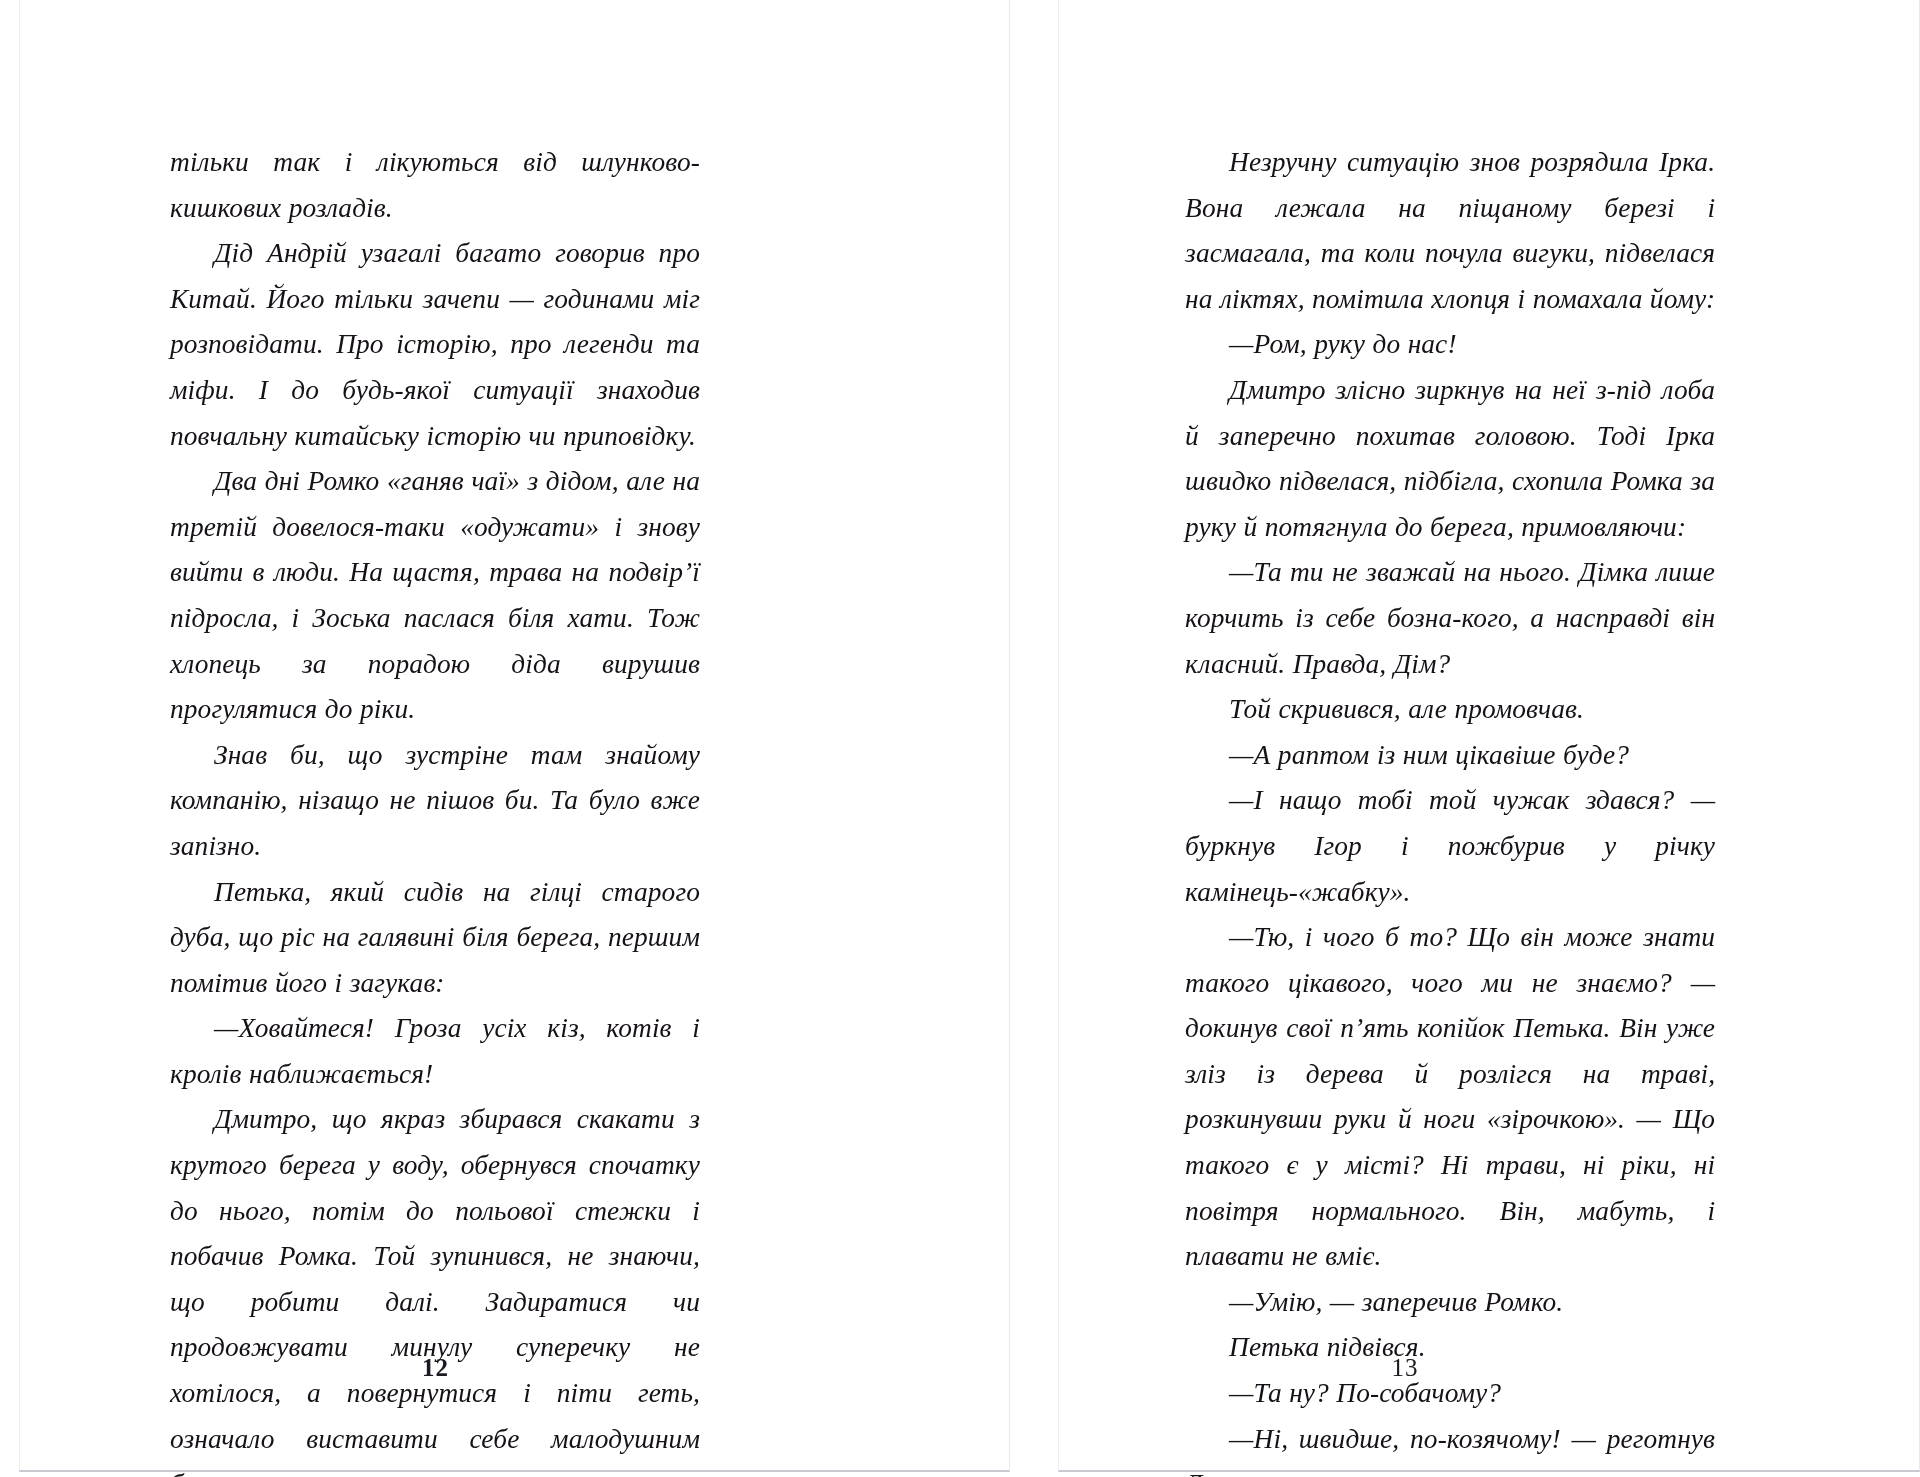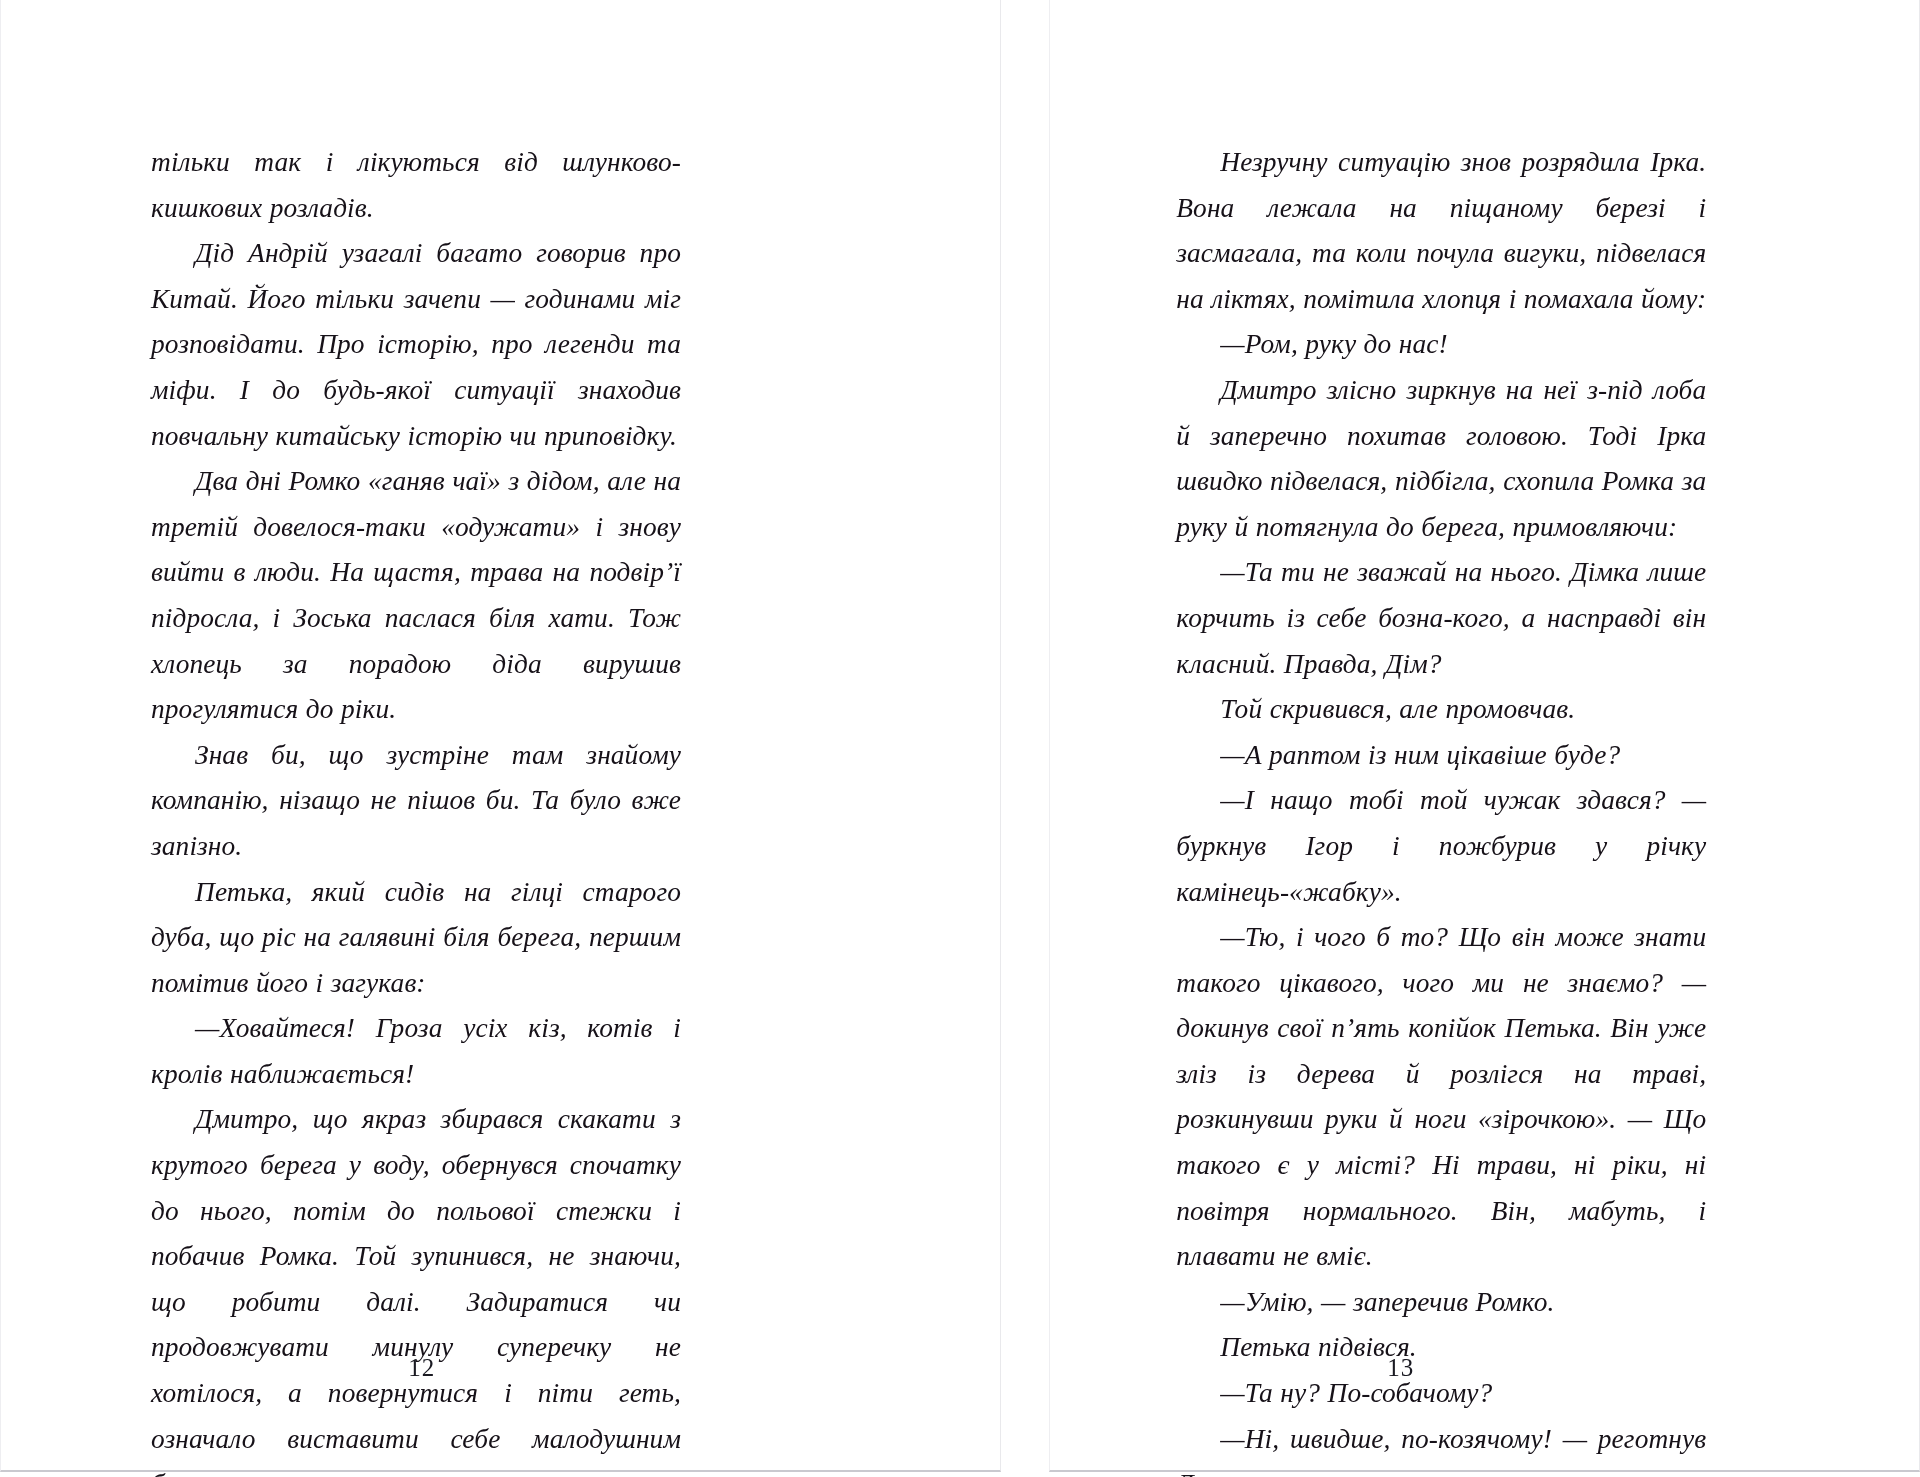--- a/index.html
+++ b/index.html
@@ -35,7 +35,7 @@
 
   .page-left {
     width: 1066px;
-    margin-left: 0;
+    margin-left: 19px;
   }
 
   .page-right {

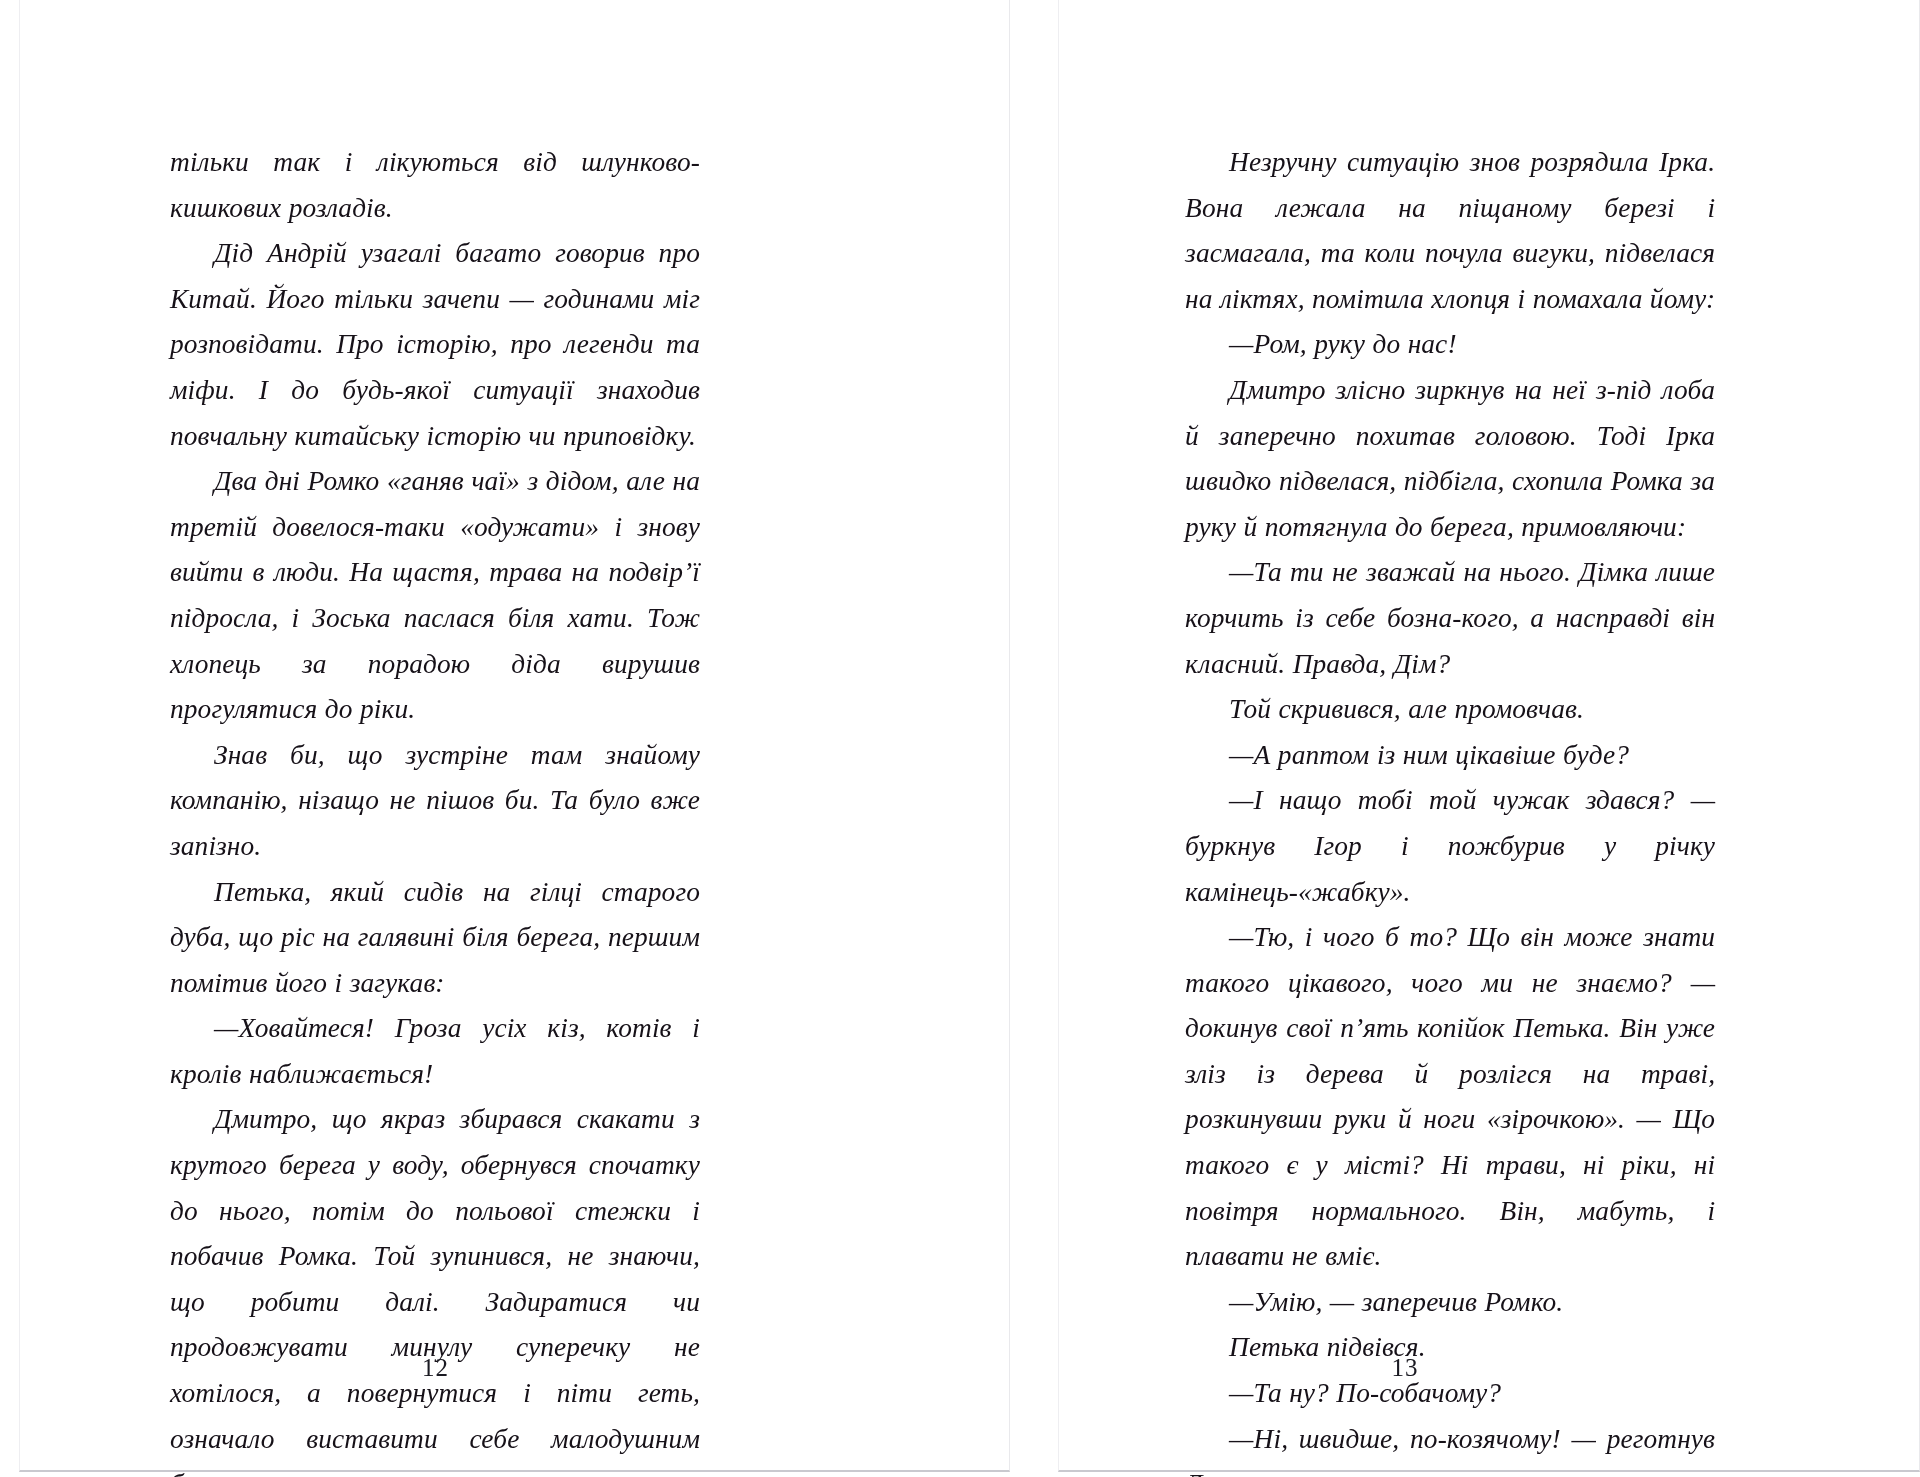--- a/index.html
+++ b/index.html
@@ -90,6 +90,7 @@
     left: 0;
     right: 8px;
     padding-right: 150px;
+    font-weight: bold;
   }
 
   .page-right .folio {

